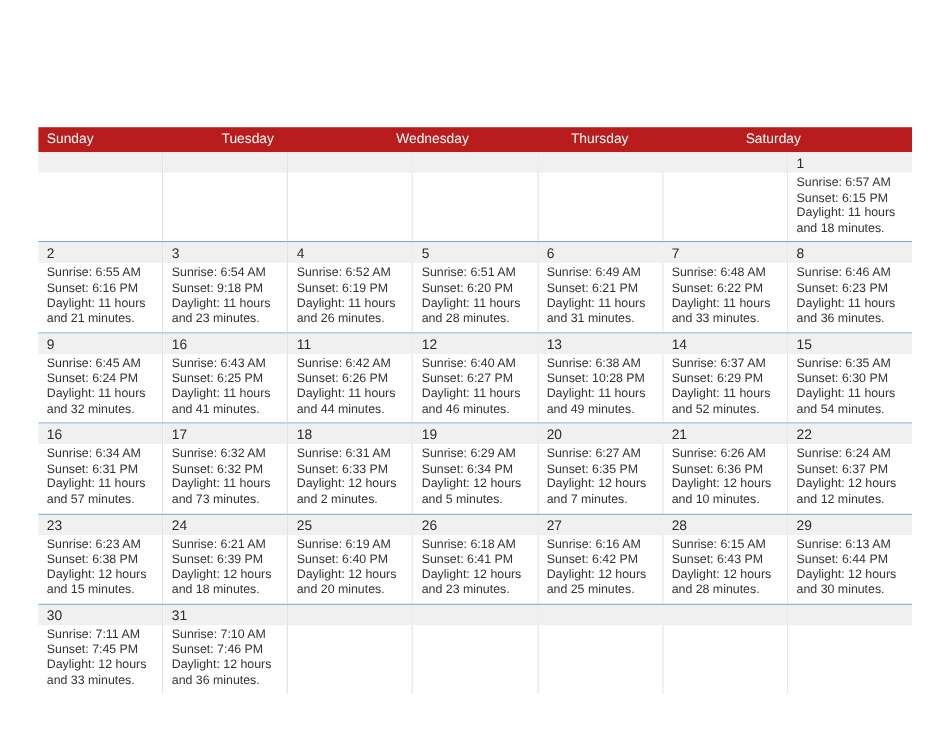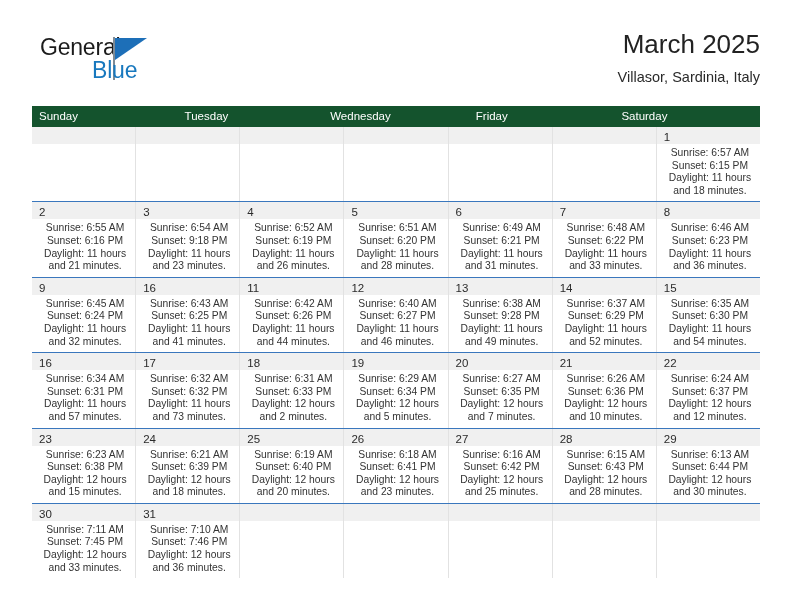--- a/index.html
+++ b/index.html
@@ -168,21 +168,6 @@
 
 <div class="page">
 
-  <div class="header">
-
-    <div class="logo">
-      <span class="logo-general">General</span>
-      <span class="logo-pole"></span>
-      <span class="logo-flag"></span>
-      <span class="logo-blue">Blue</span>
-    </div>
-
-    <div class="title-block">
-      <div class="cal-title">March 2025</div>
-      <div class="cal-subtitle">Villasor, Sardinia, Italy</div>
-    </div>
-
-  </div>
 
   <div class="calendar">
     <div class="dow-row" id="dow-row">

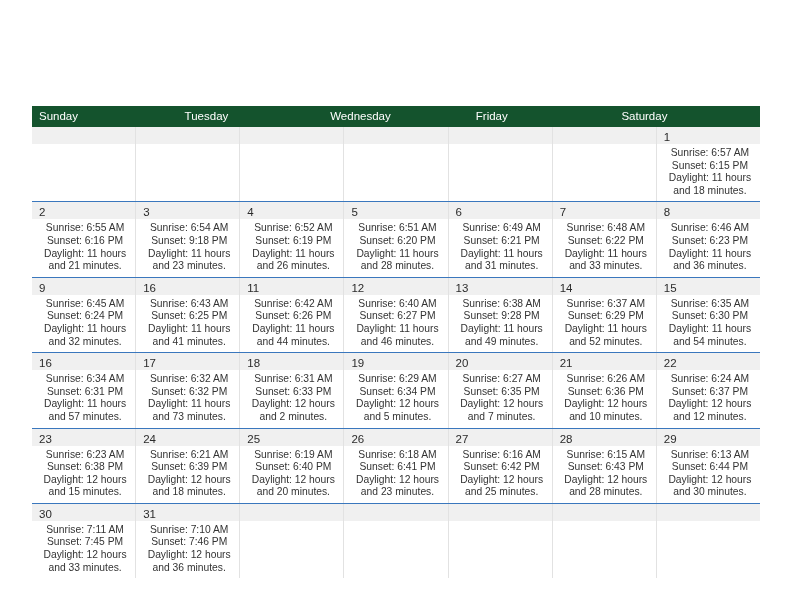--- a/index.html
+++ b/index.html
@@ -101,7 +101,7 @@
   }
   .dow-row {
     display: flex;
-    background: #14532d;
+    background: #b91c1c;
     height: 21px;
   }
   .dow {

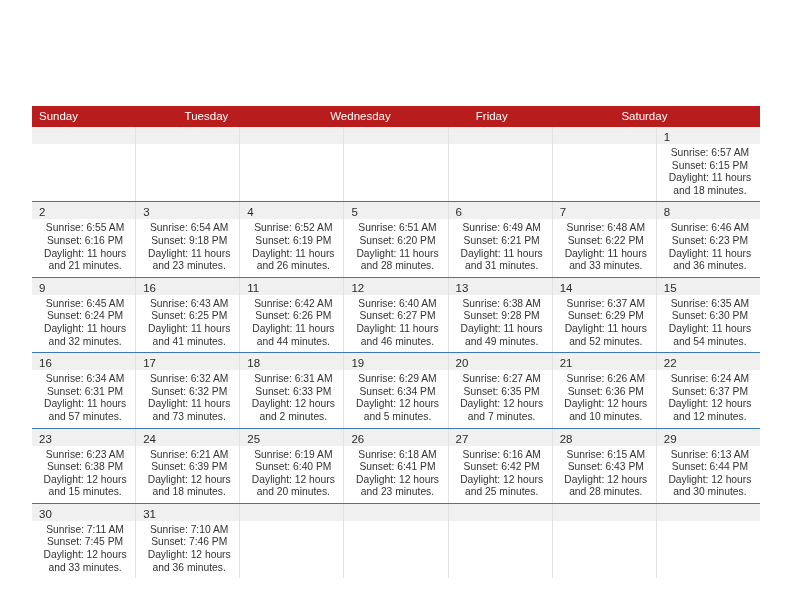--- a/index.html
+++ b/index.html
@@ -174,6 +174,7 @@
         <div class="dow">Sunday</div>
         <div class="dow">Tuesday</div>
         <div class="dow">Wednesday</div>
+        <div class="dow">Thursday</div>
         <div class="dow">Friday</div>
         <div class="dow">Saturday</div>
       </div>

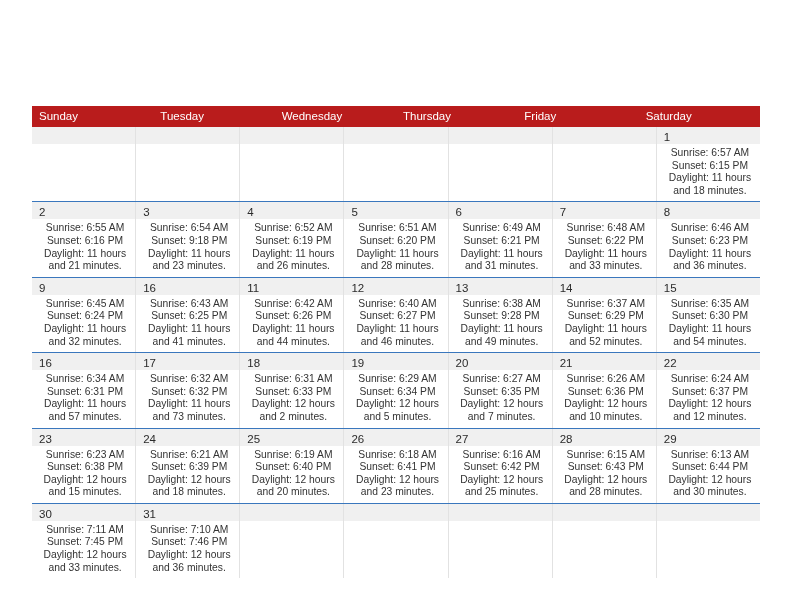--- a/index.html
+++ b/index.html
@@ -175,7 +175,6 @@
         <div class="dow">Tuesday</div>
         <div class="dow">Wednesday</div>
         <div class="dow">Thursday</div>
-        <div class="dow">Friday</div>
         <div class="dow">Saturday</div>
       </div>
     <div id="weeks-container">

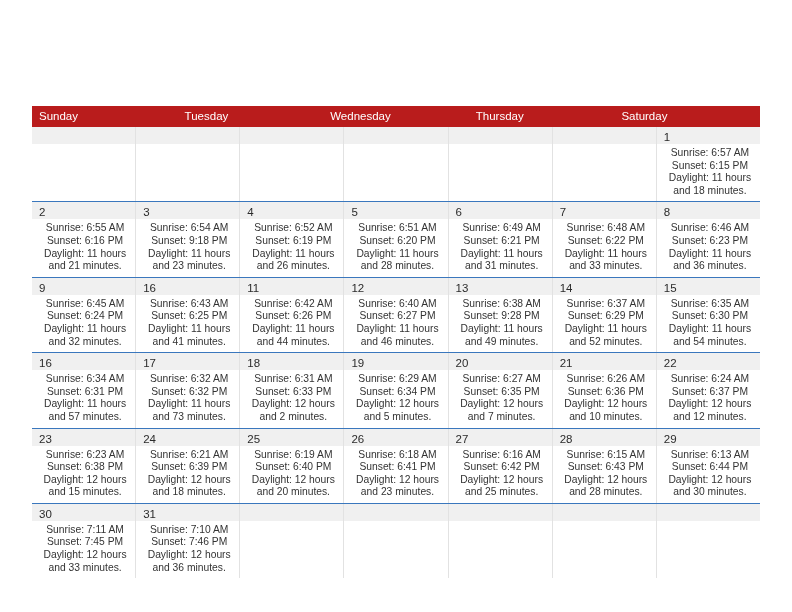--- a/index.html
+++ b/index.html
@@ -151,7 +151,6 @@
   }
   .cell-body {
     padding: 3px 4px 4px 7px;
-    text-align: center;
   }
   .cell-line {
     font-size: 10.3px;

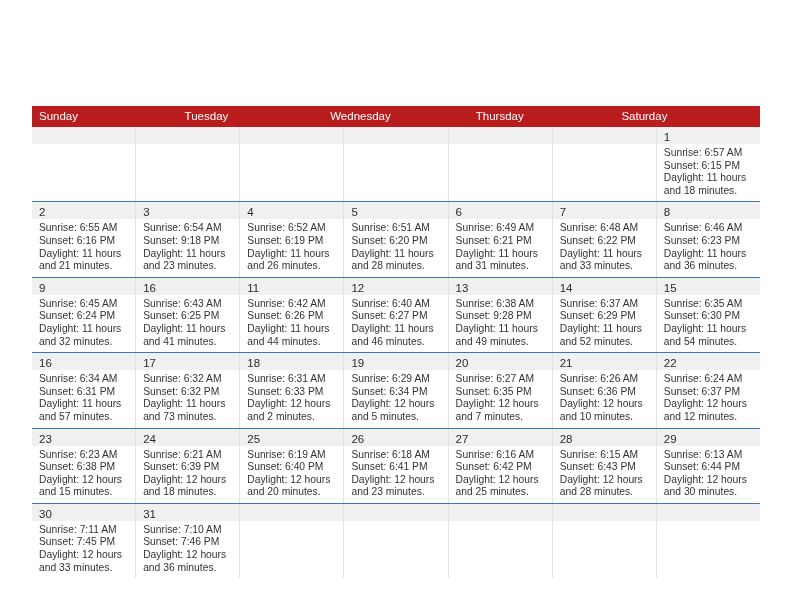--- a/index.html
+++ b/index.html
@@ -318,7 +318,7 @@
             <div class="daynum-band"><span class="daynum">13</span></div>
             <div class="cell-body">
               <div class="cell-line">Sunrise: 6:38 AM</div>
-              <div class="cell-line">Sunset: 9:28 PM</div>
+              <div class="cell-line">Sunset: 10:28 PM</div>
               <div class="cell-line">Daylight: 11 hours</div>
               <div class="cell-line">and 49 minutes.</div>
             </div>

